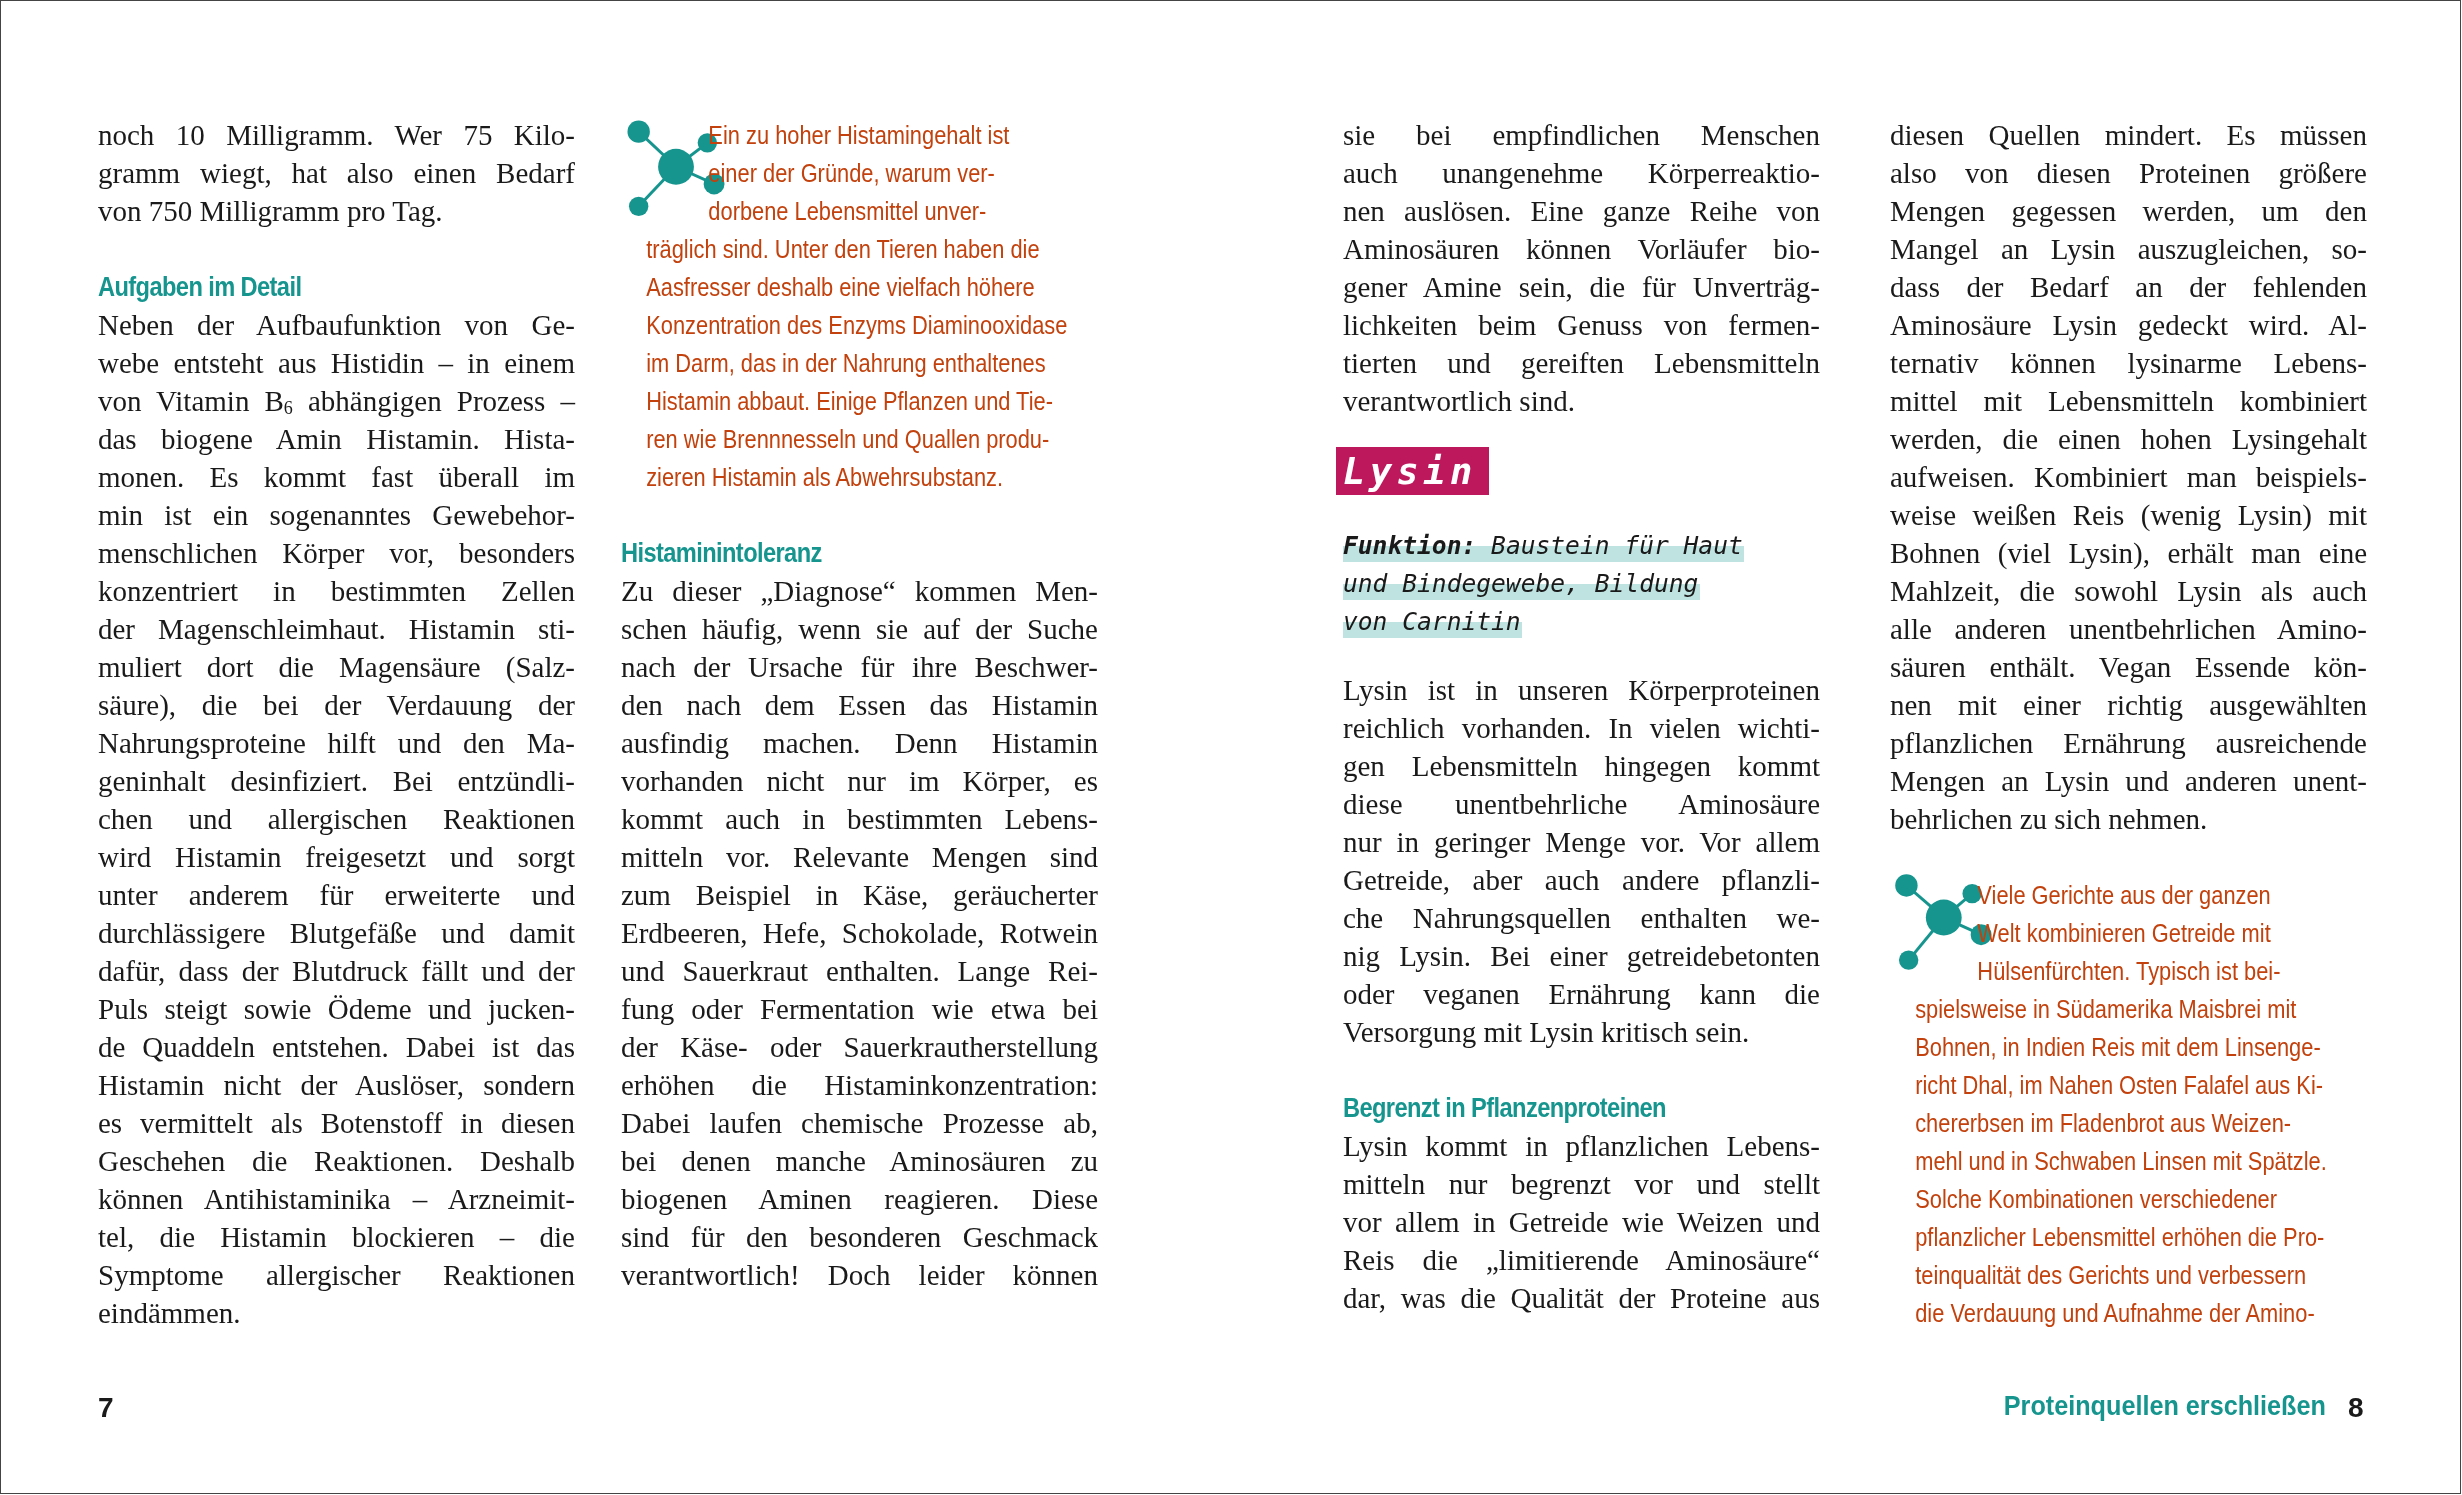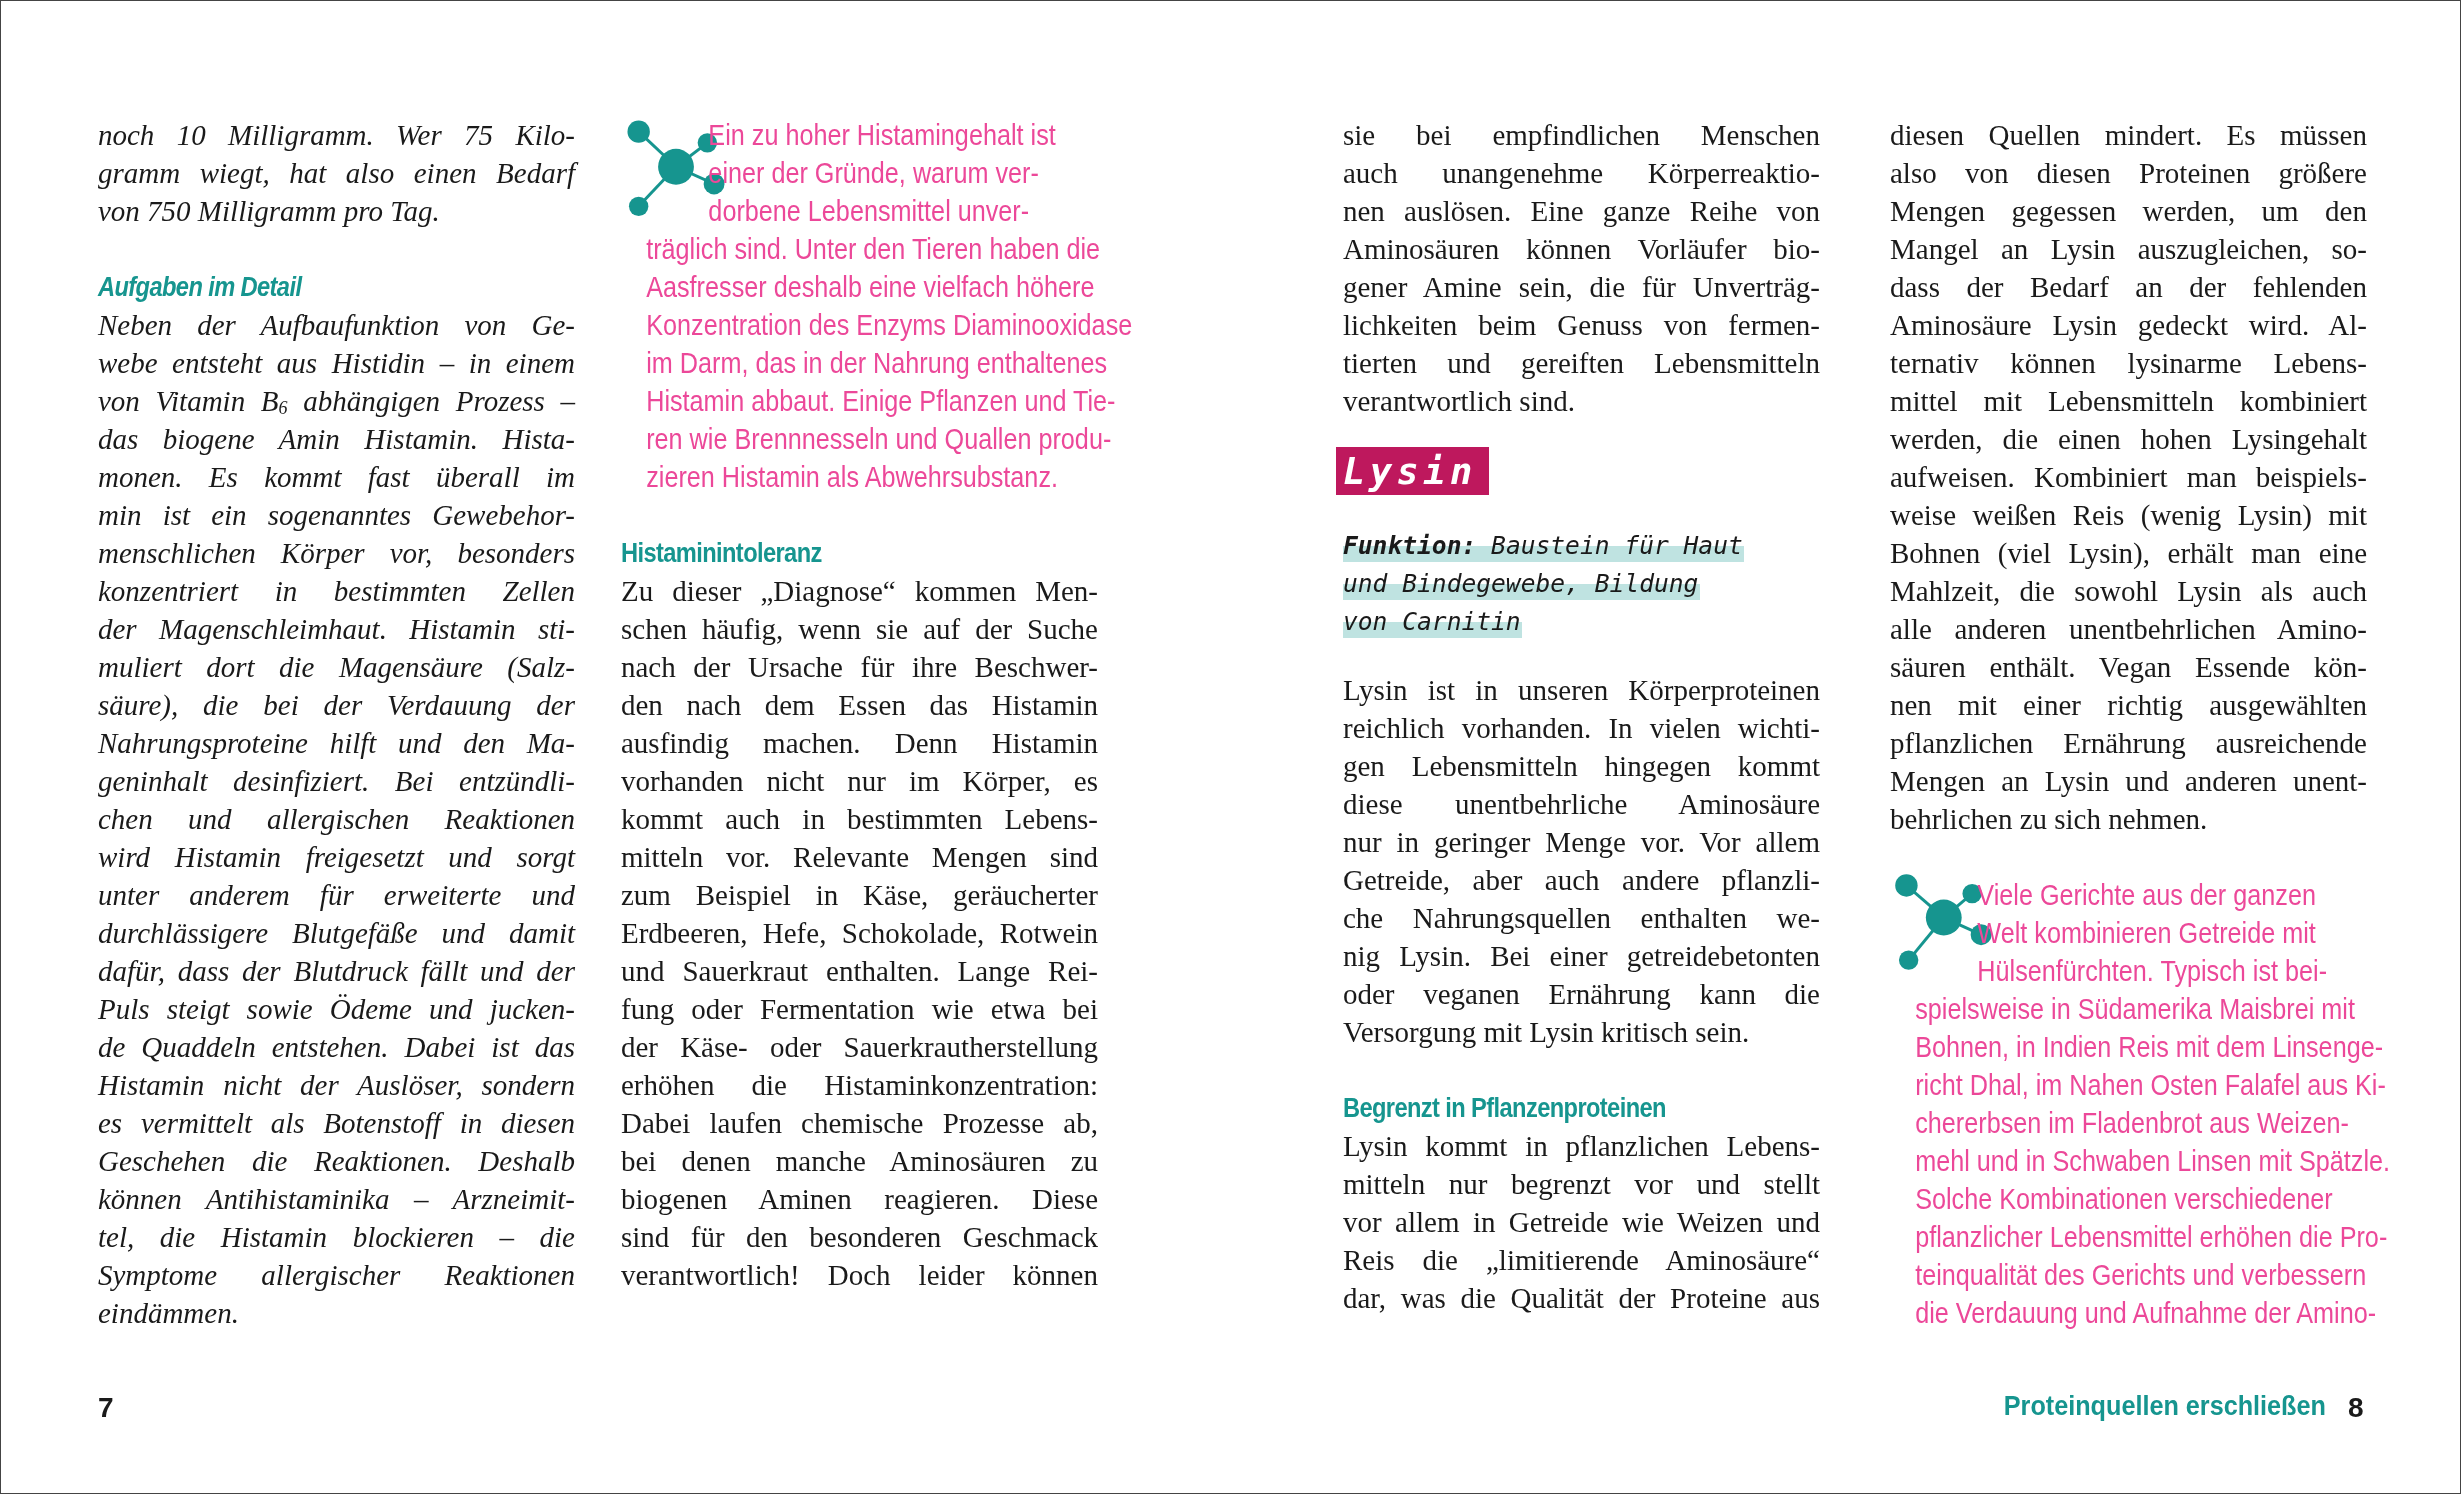--- a/index.html
+++ b/index.html
@@ -14,7 +14,7 @@
     font-size: 29px; line-height: 38px; color: #1a1a1a;
     text-align: justify; hyphens: manual;
   }
-  .col1 { left: 97px; font-style: italic; }
+  .col1 { left: 97px; }
   .col2 { left: 620px; }
   .col3 { left: 1342px; }
   .col4 { left: 1889px; }

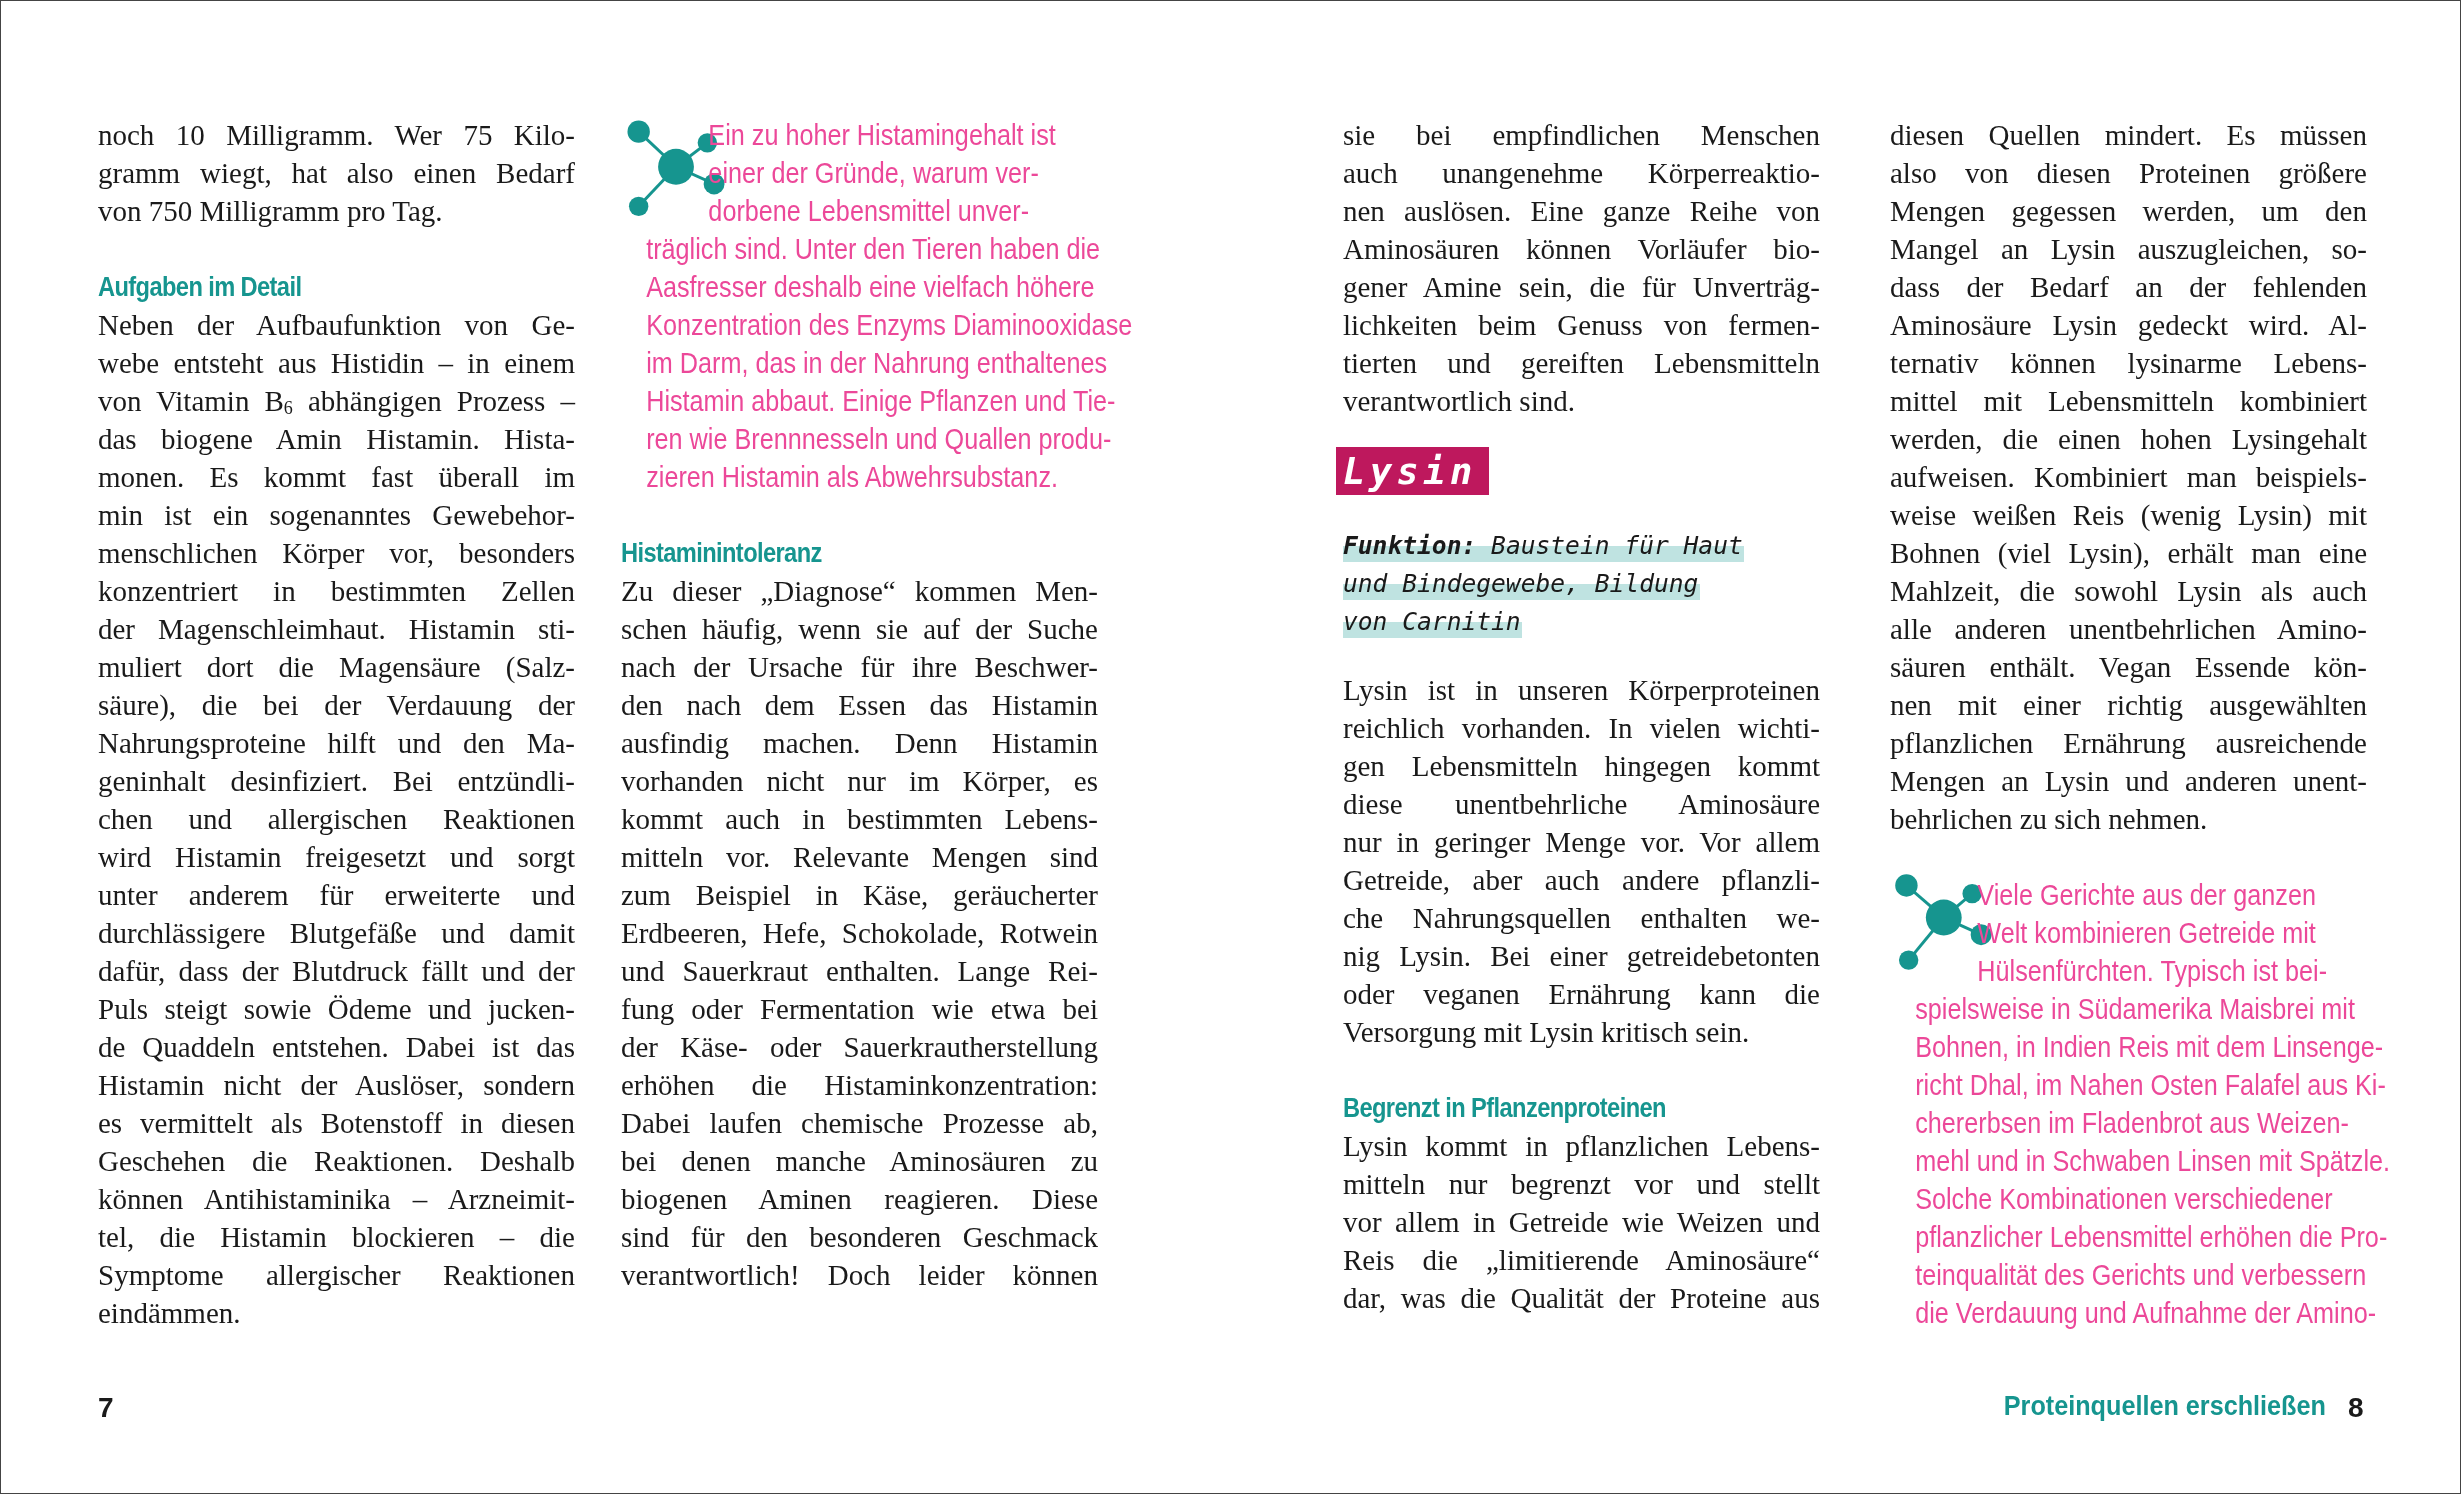--- a/index.html
+++ b/index.html
@@ -30,9 +30,9 @@
   sub { font-size: 18px; vertical-align: -3px; line-height: 0; }
 
   .callout {
-    color: #ec4899;
-    font-family: "Liberation Sans", "DejaVu Sans", sans-serif;
-    font-size: 30px; line-height: 38px;
+    color: #c2410c;
+    font-family: "Liberation Sans", "DejaVu Sans", sans-serif;
+    font-size: 26px; line-height: 38px;
   }
   .callout .cline {
     display: block; white-space: nowrap;

